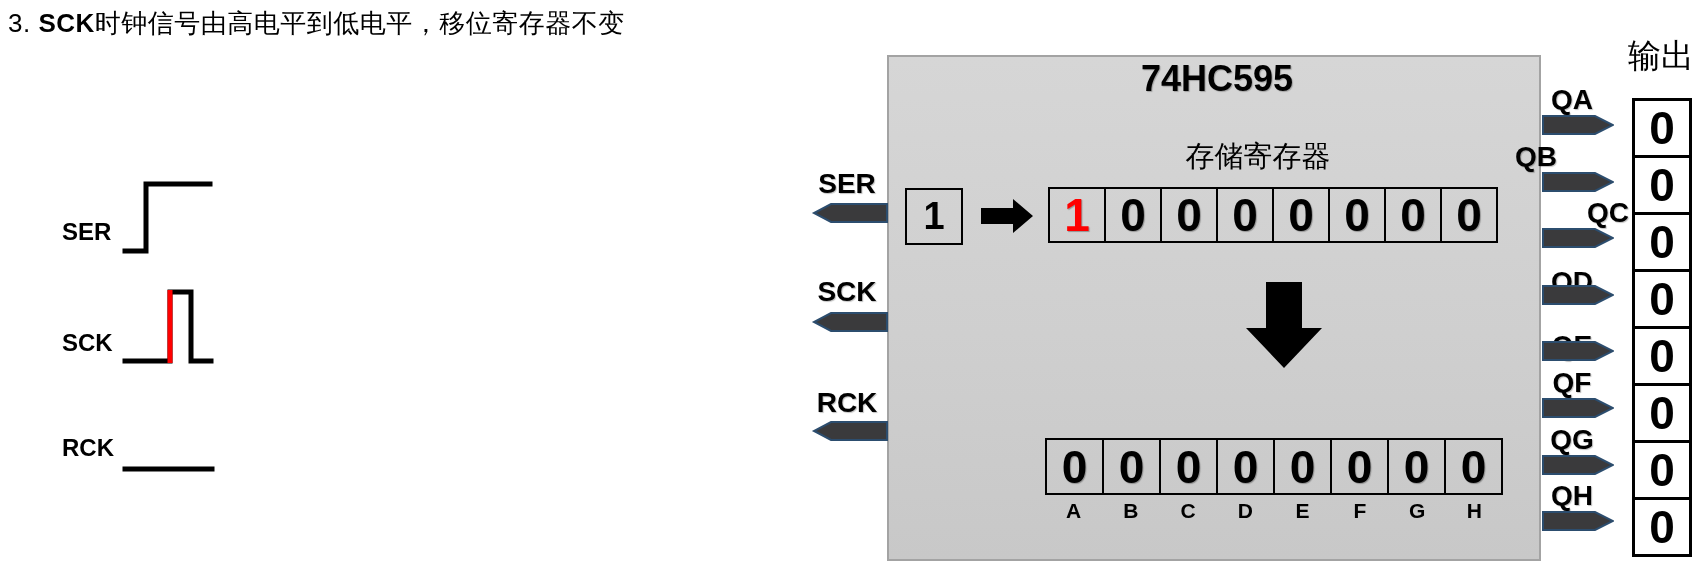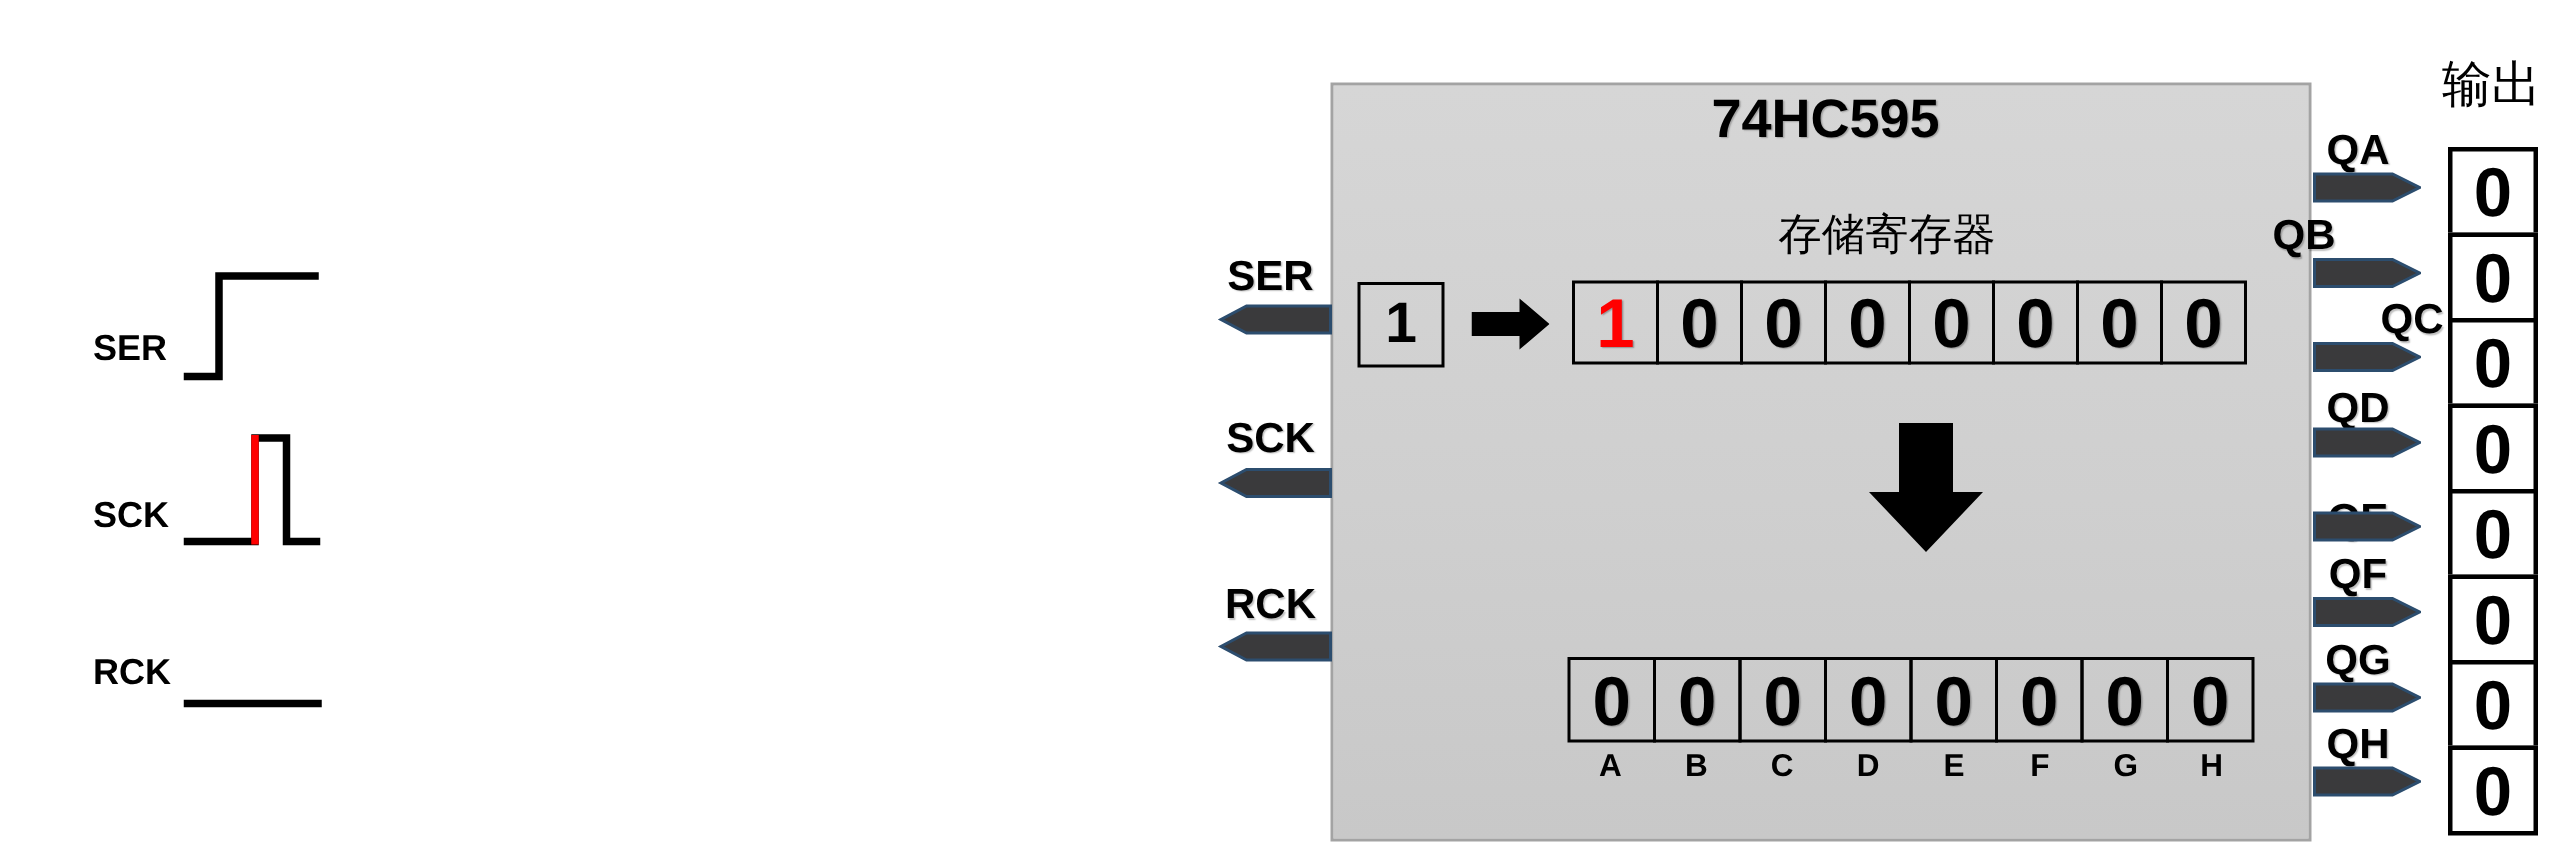--- a/index.html
+++ b/index.html
@@ -61,6 +61,7 @@
 
 <div class="stage">
 
+  <div class="heading"><span>3.</span><span> </span><span class="kw">SCK</span><span>时钟信号由高电平到低电平，移位寄存器不变</span></div>
 
   <svg class="timing" width="320" height="569" viewBox="0 0 320 569">
     <text x="62" y="240">SER</text>

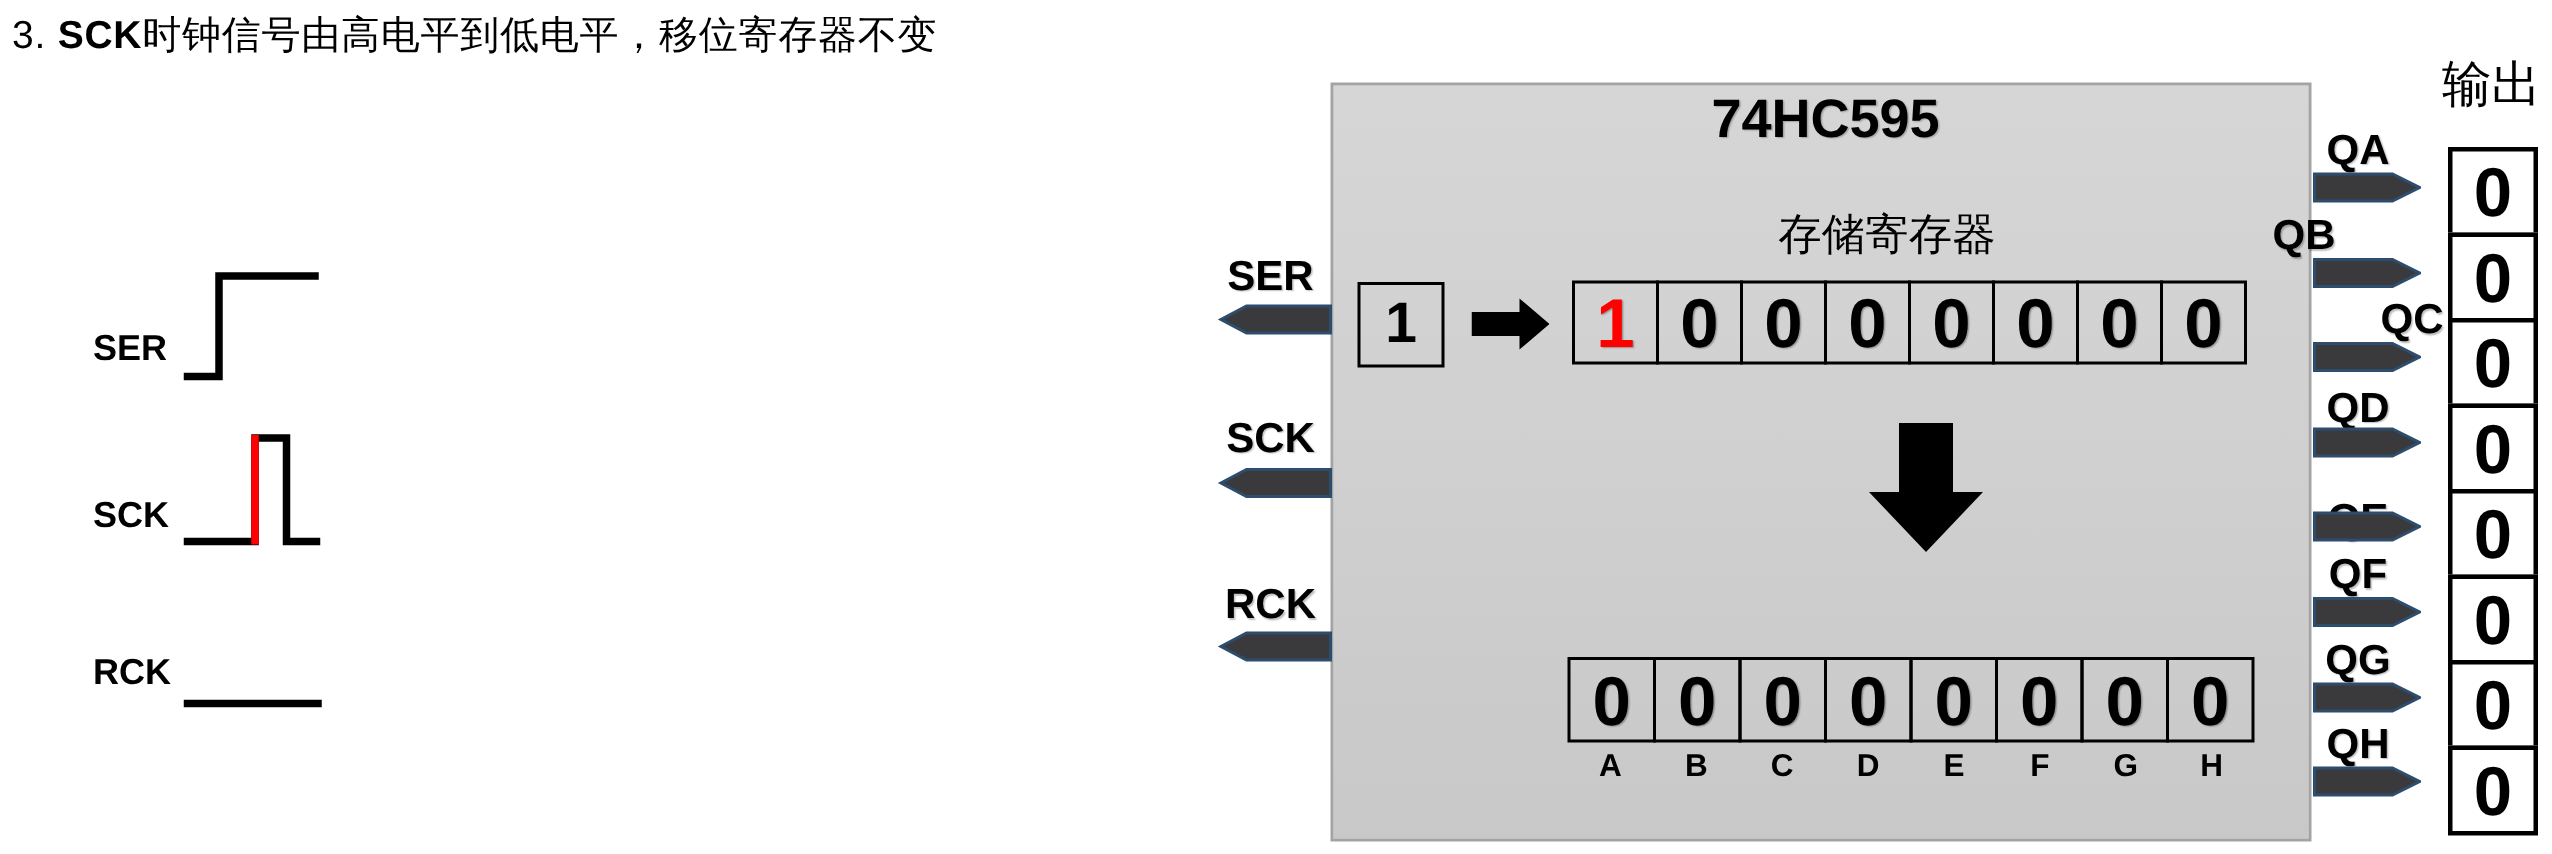--- a/index.html
+++ b/index.html
@@ -148,7 +148,7 @@
       <svg class="pin-arrow" width="72" height="22" viewBox="0 0 72 22" style="left:1542px;top:227px;">
         <polygon points="1,2 53,2 71,11 53,20 1,20" fill="#3a3a3c" stroke="#2c4d6e" stroke-width="2"></polygon>
       </svg>
-      <div class="pin-label" style="left: 1572px; top: 272px;">QD</div>
+      <div class="pin-label" style="left: 1572px; top: 282px;">QD</div>
       <svg class="pin-arrow" width="72" height="22" viewBox="0 0 72 22" style="left:1542px;top:284px;">
         <polygon points="1,2 53,2 71,11 53,20 1,20" fill="#3a3a3c" stroke="#2c4d6e" stroke-width="2"></polygon>
       </svg>

